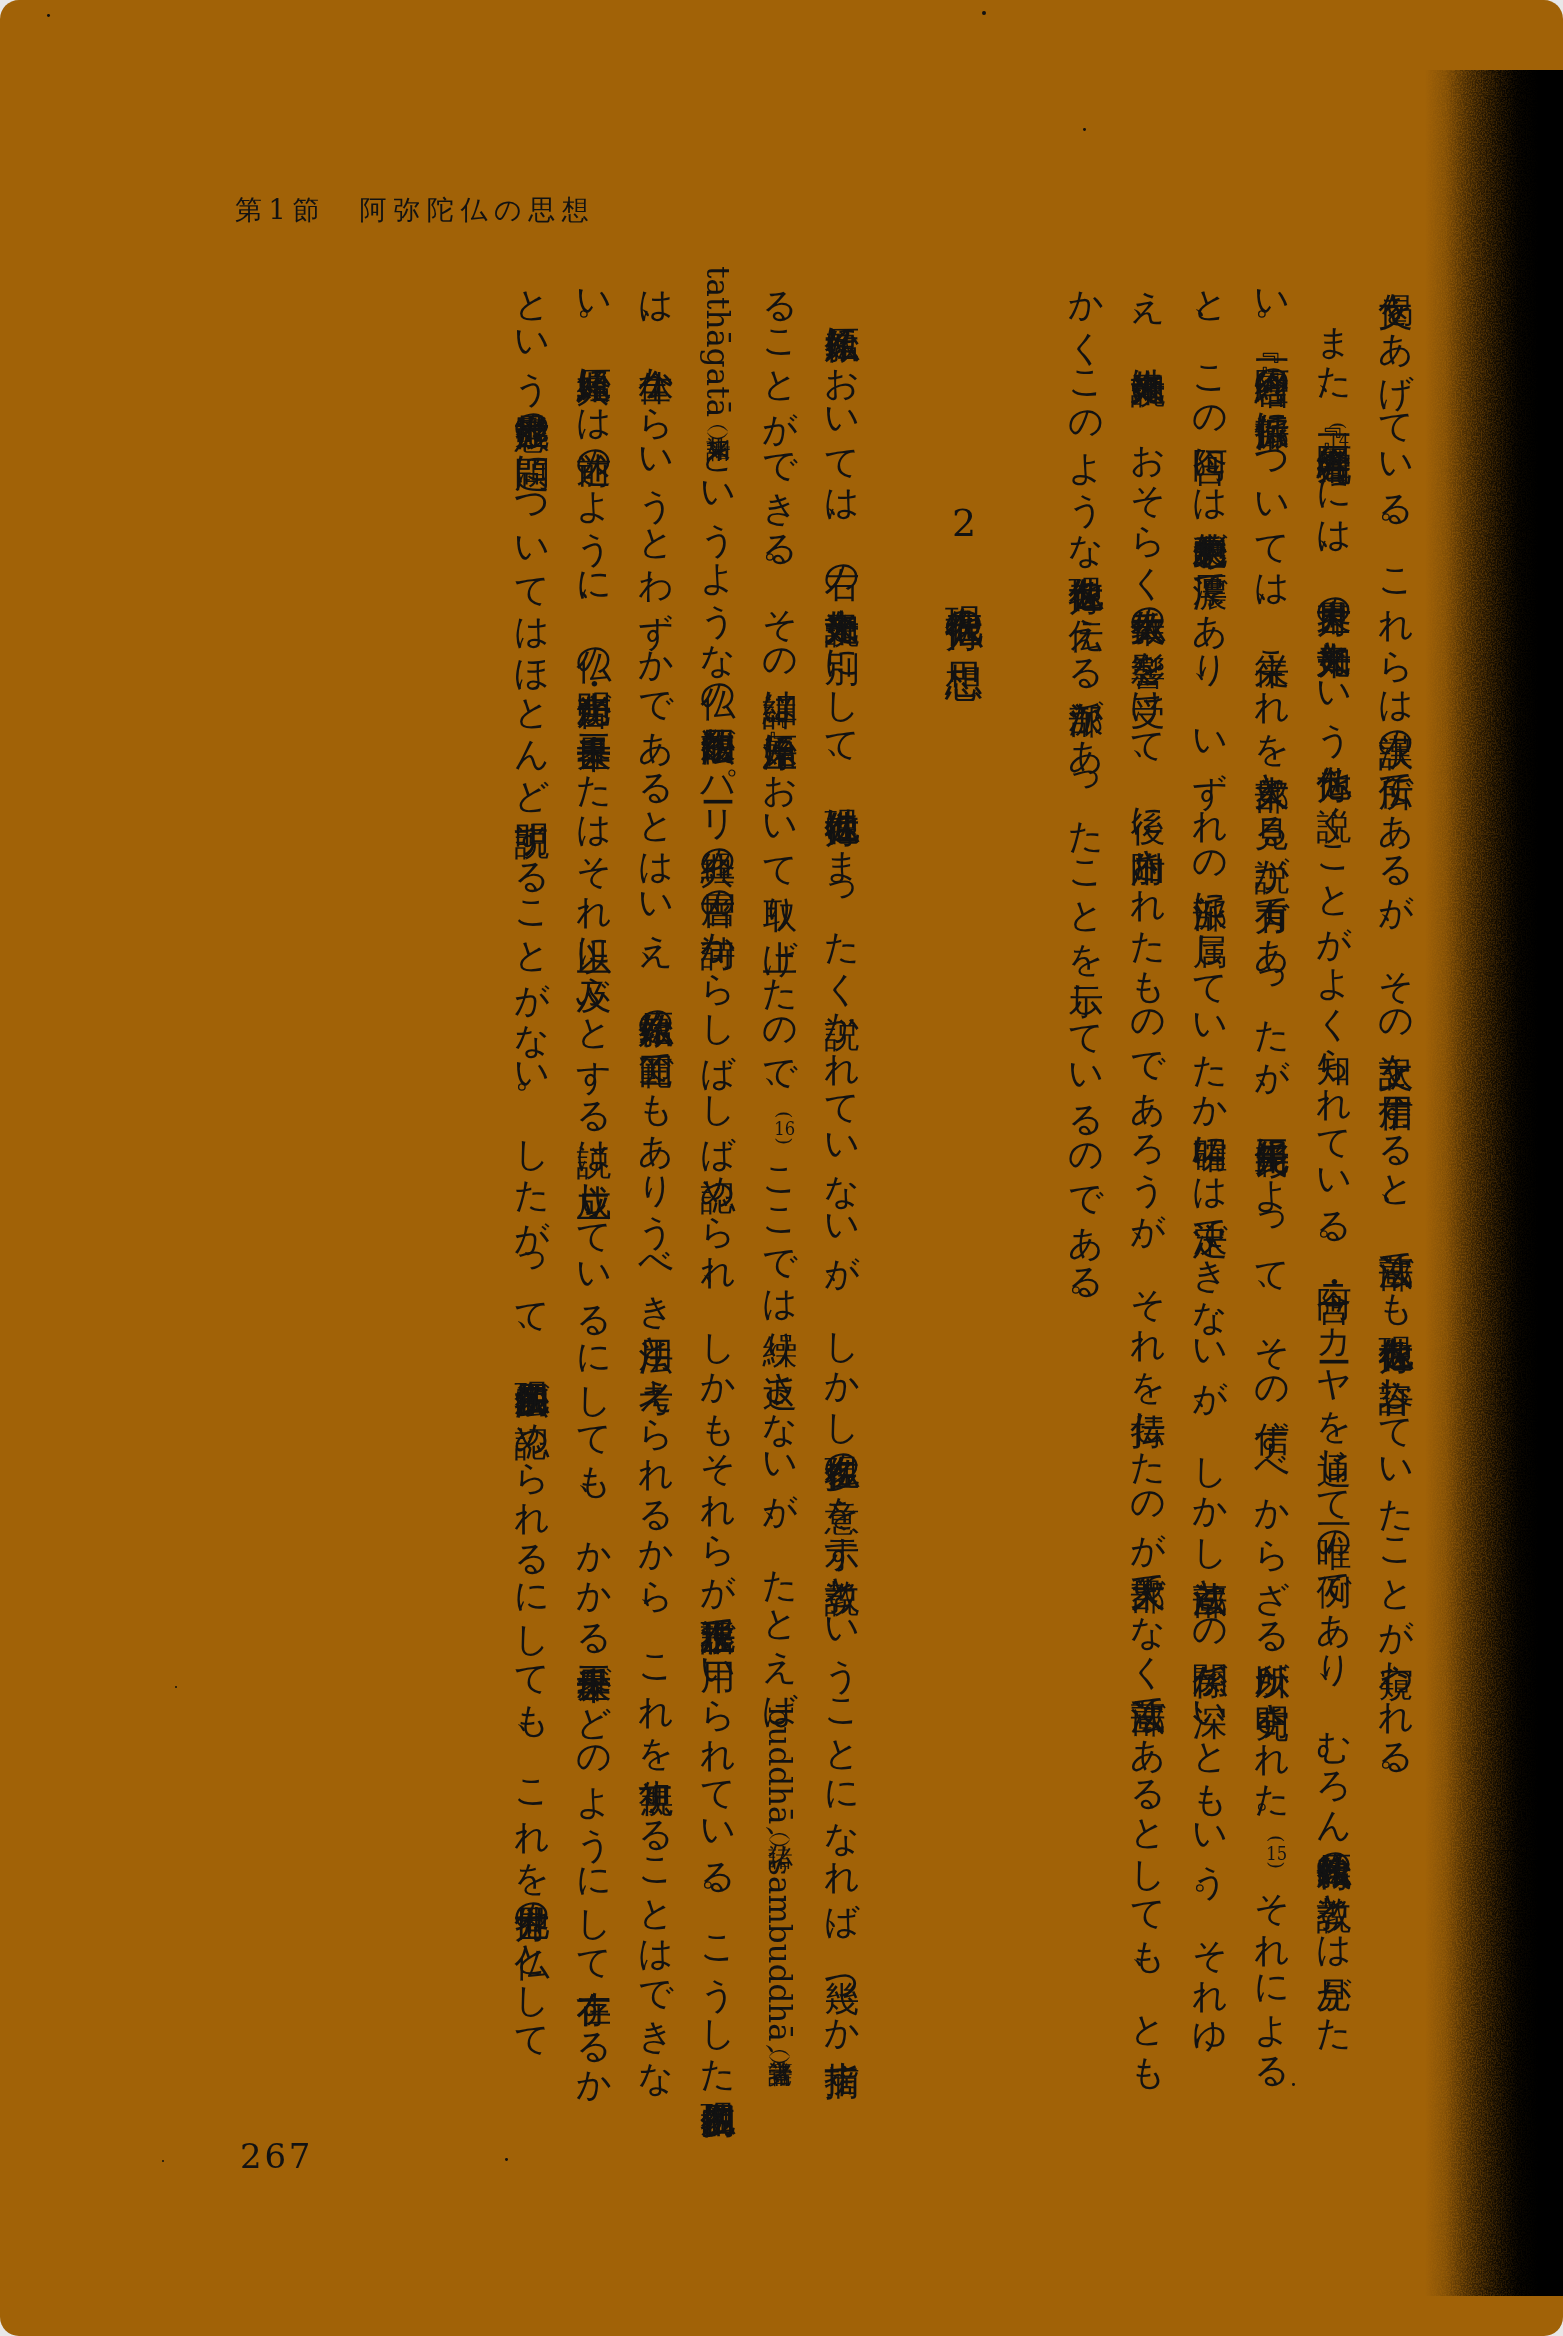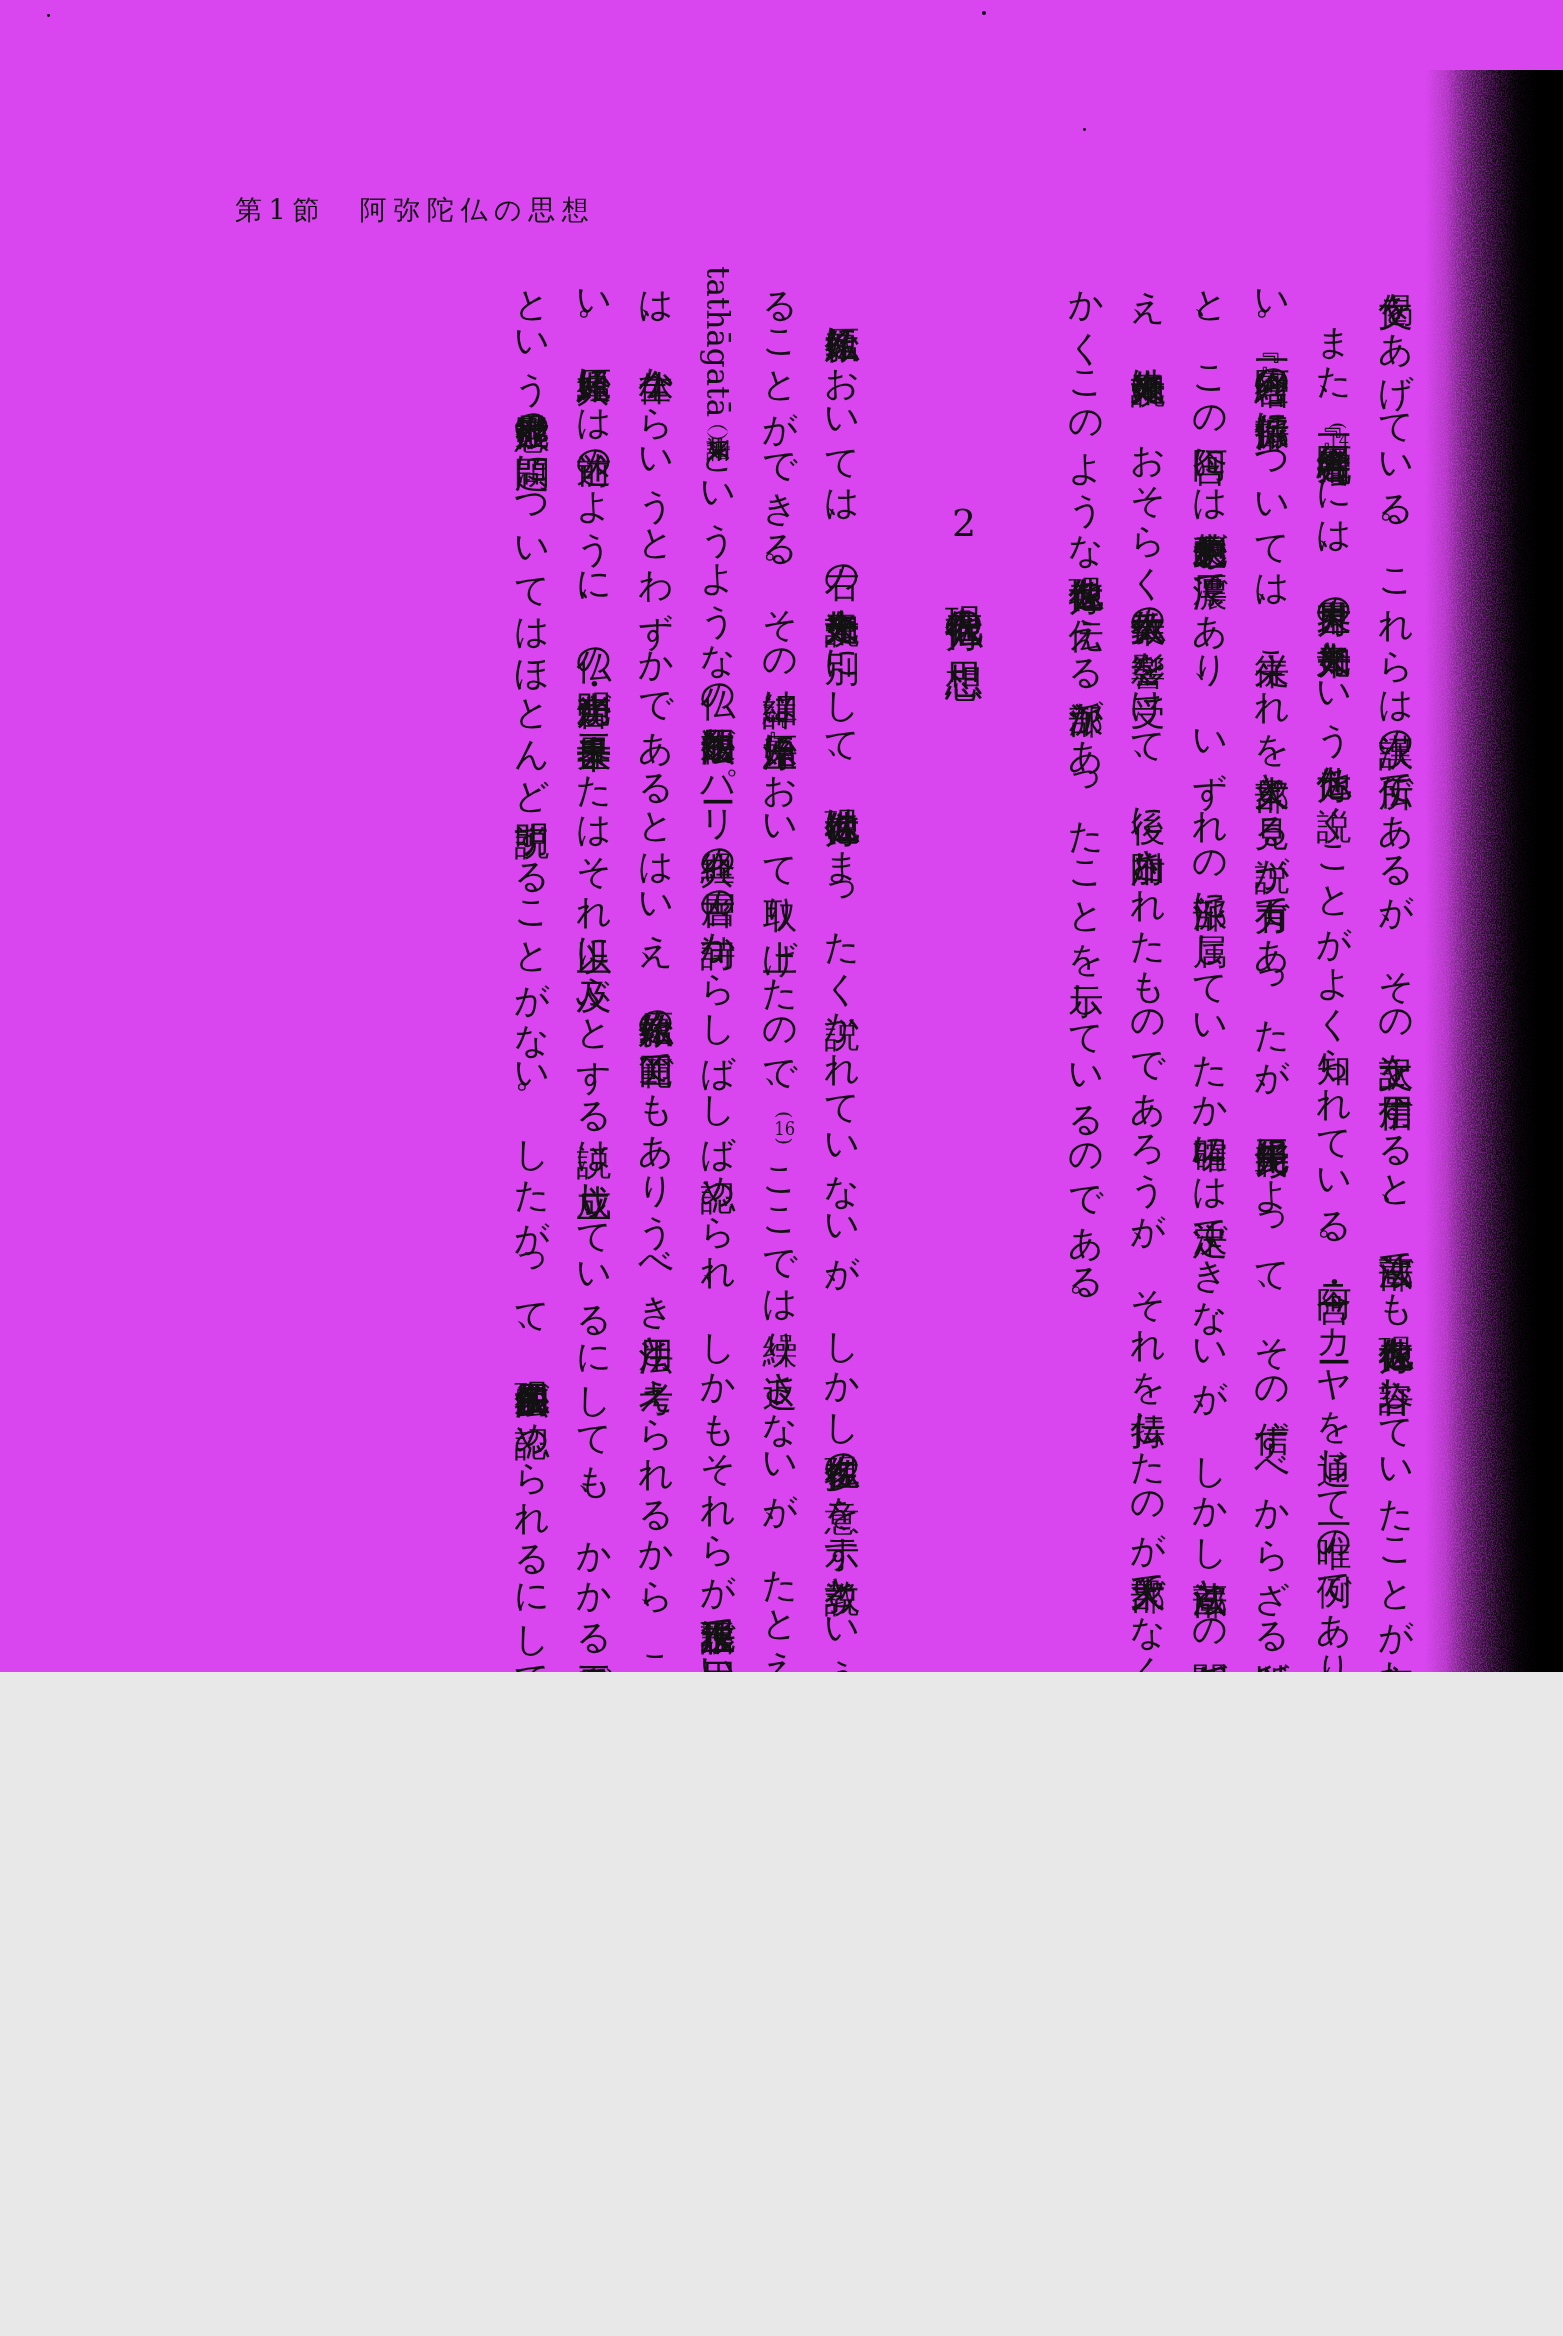--- a/index.html
+++ b/index.html
@@ -4,8 +4,8 @@
 <style>
   html,body{margin:0;padding:0;background:#e8e8e8;}
   .page{
-    position:relative;width:1563px;height:1672px;background:#d946ef;overflow:hidden;
-    font-family:"DejaVu Serif","Liberation Serif",serif;color:#121212;
+    position:relative;width:1563px;height:2336px;background:#a16207;overflow:hidden;
+    font-family:"DejaVu Serif","Liberation Serif",serif;color:#121212;border-radius:19px;
   }
   .running-header{
     position:absolute;left:235px;top:192px;font-size:27px;letter-spacing:6.6px;

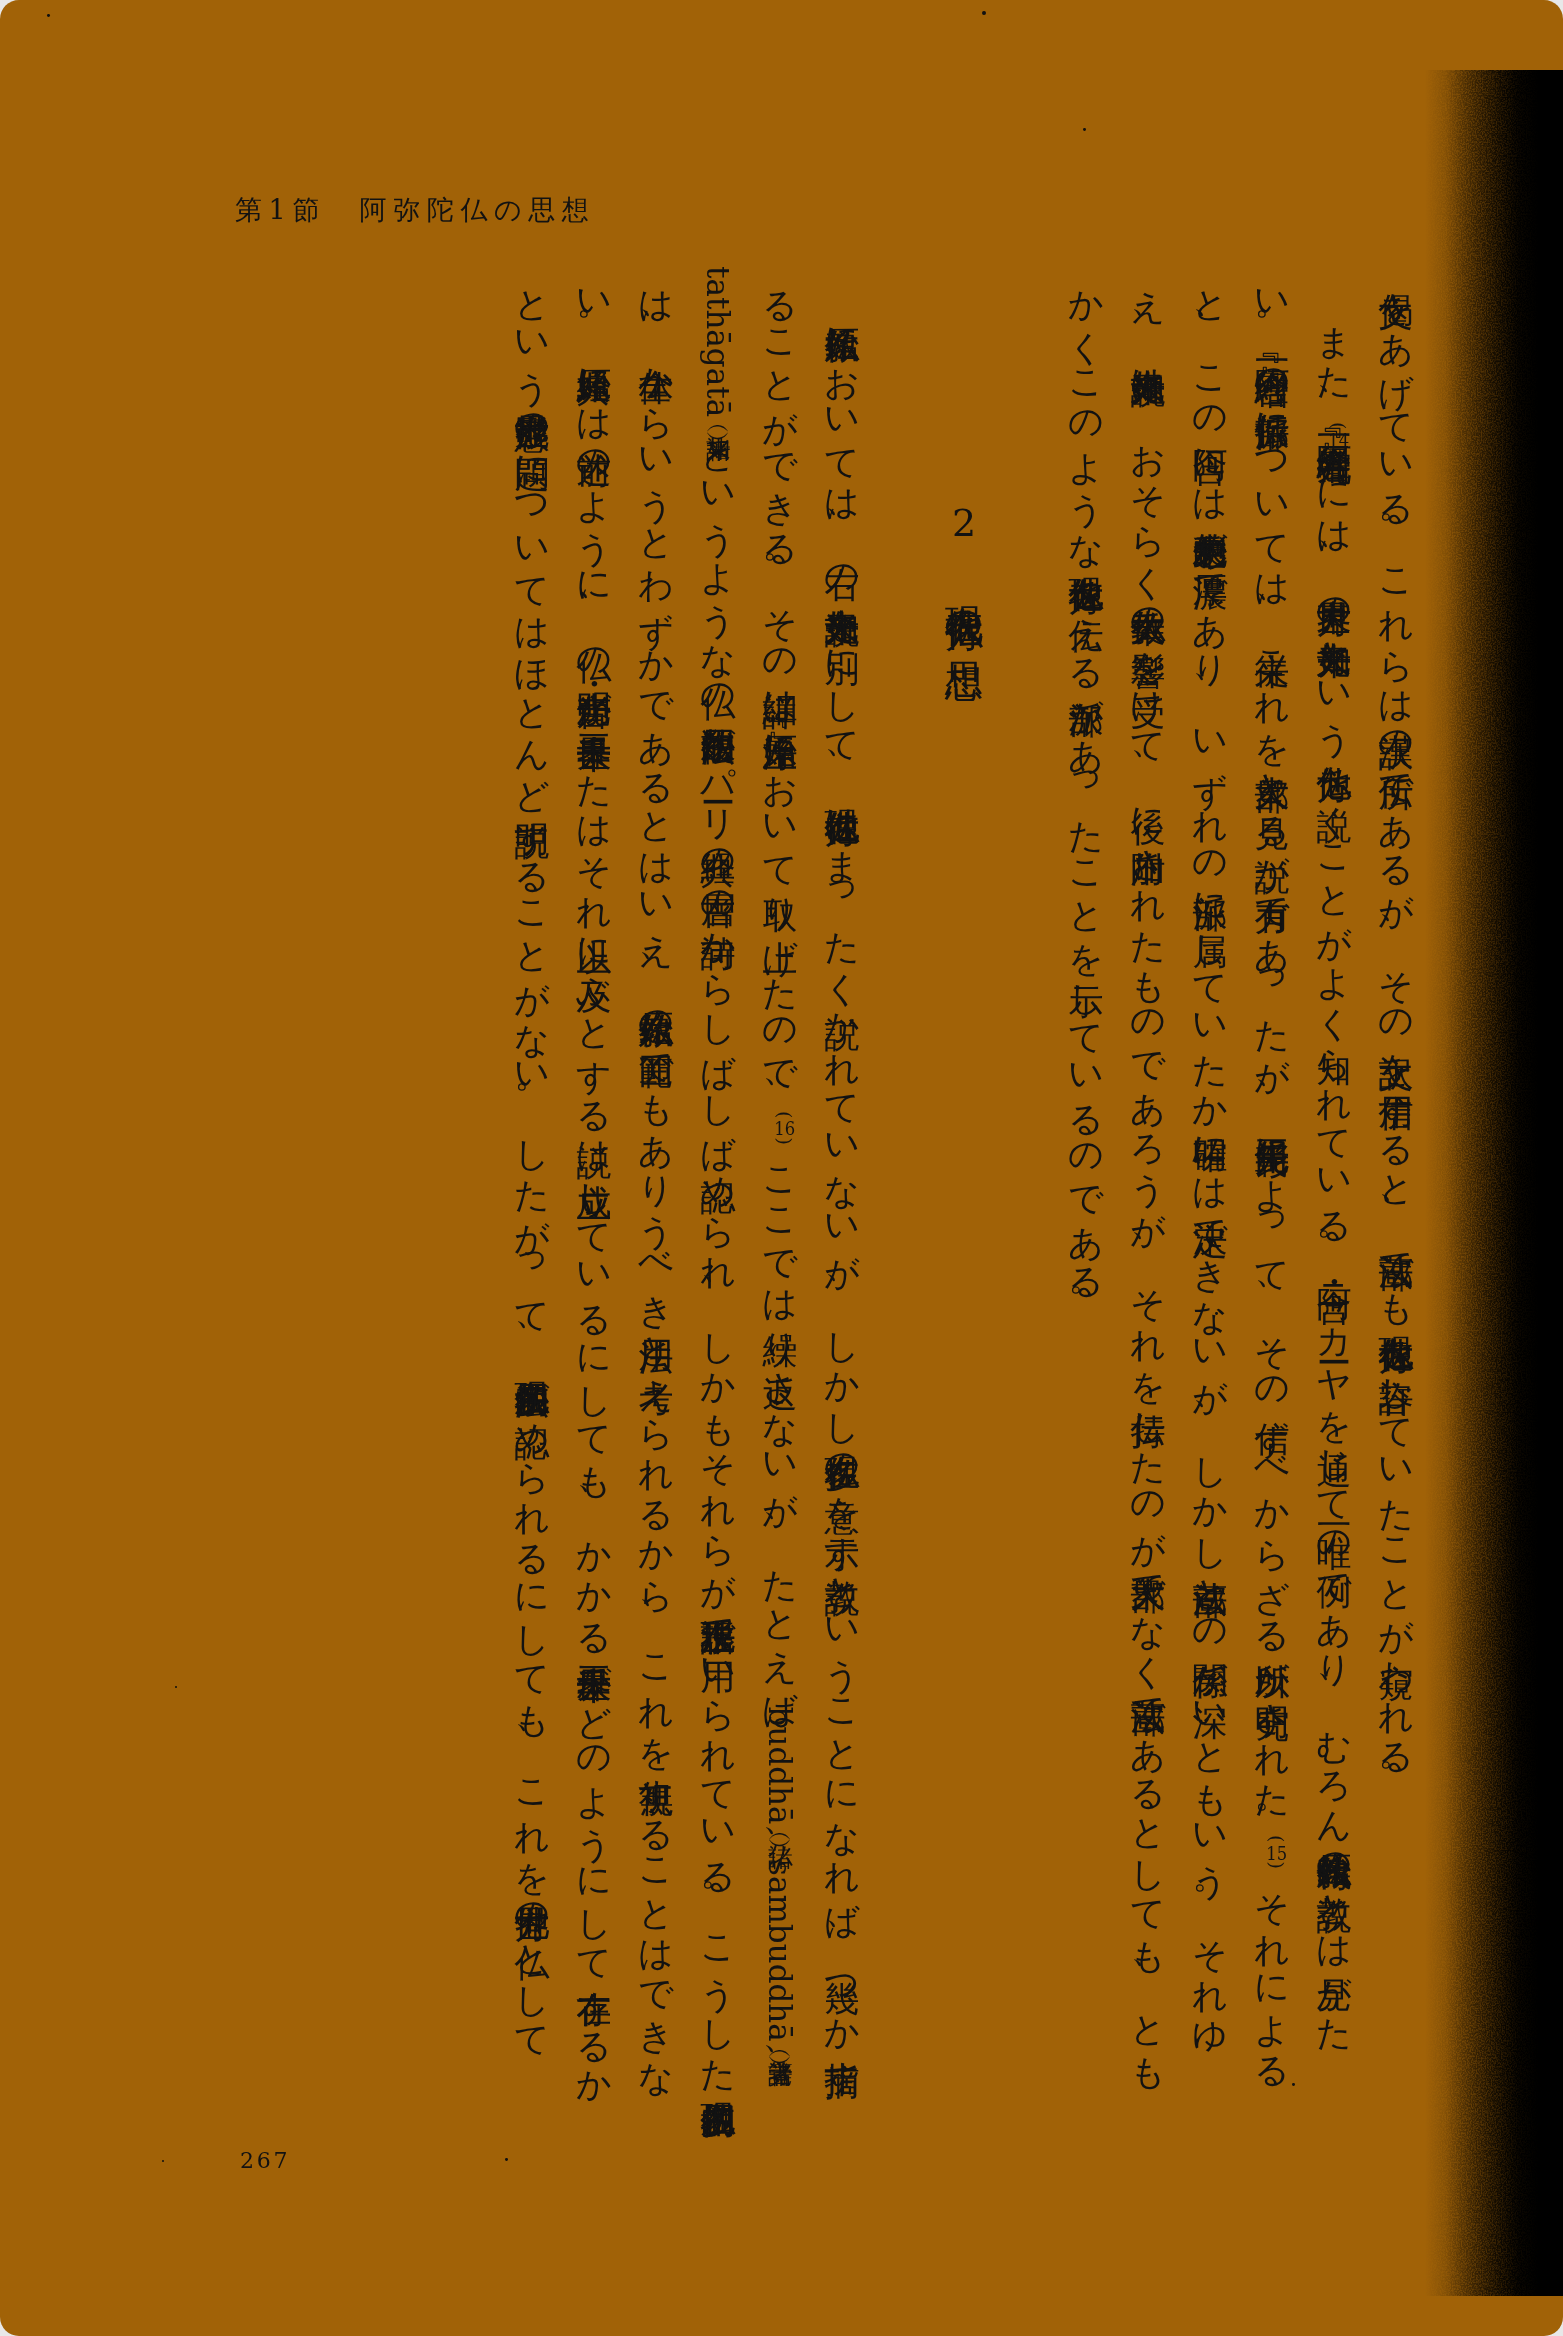--- a/index.html
+++ b/index.html
@@ -34,7 +34,7 @@
   
   .latin{font-size:31px;letter-spacing:0;font-family:"DejaVu Serif",serif;}
   .page-number{
-    position:absolute;left:240px;top:2136px;font-size:22px;letter-spacing:2.8px;margin-top:12px;
+    position:absolute;left:240px;top:2136px;font-size:34px;letter-spacing:2.8px;
   }
   .scan-band{position:absolute;left:1425px;top:70px;width:138px;height:2226px;}
   .scan-band svg{display:block;width:100%;height:100%;}

